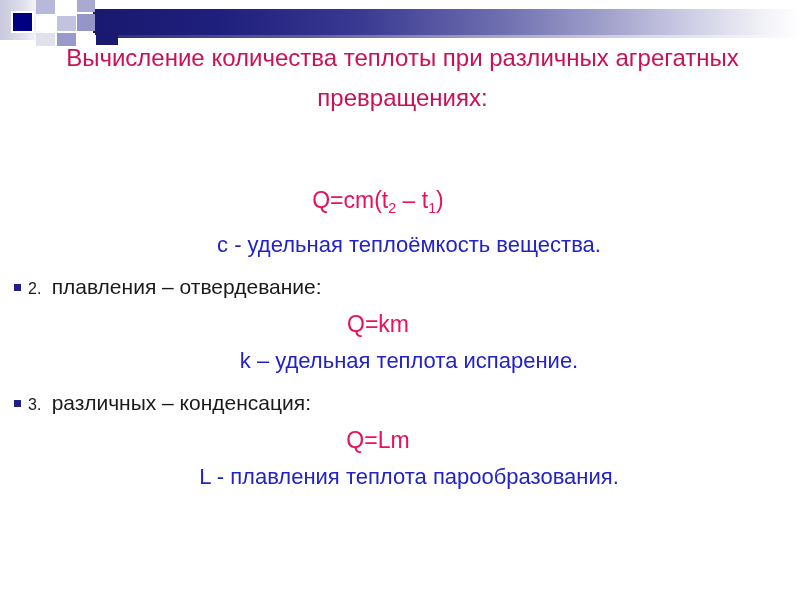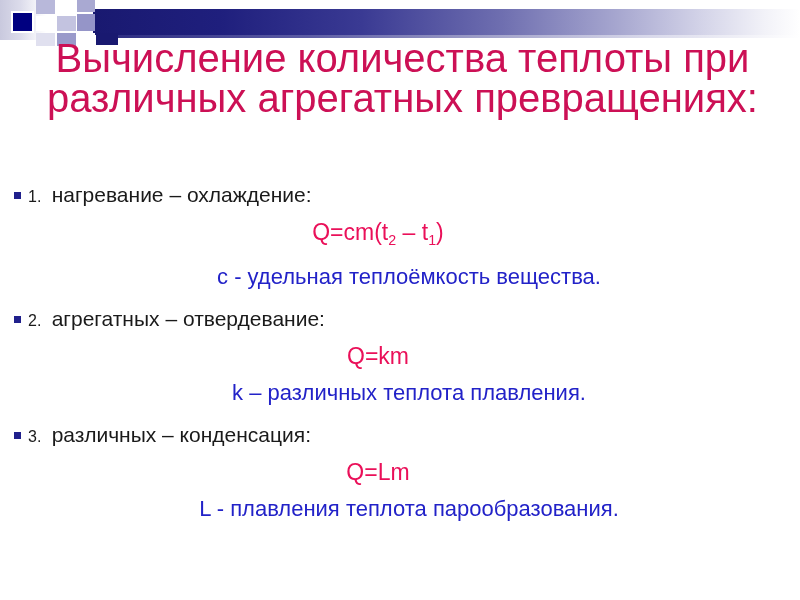--- a/index.html
+++ b/index.html
@@ -90,7 +90,7 @@
     width: 715px;
     text-align: center;
     color: #cc1055;
-    font-size: 40px;
+    font-size: 24px;
     line-height: 40px;
     font-weight: 400;
     letter-spacing: 0px;

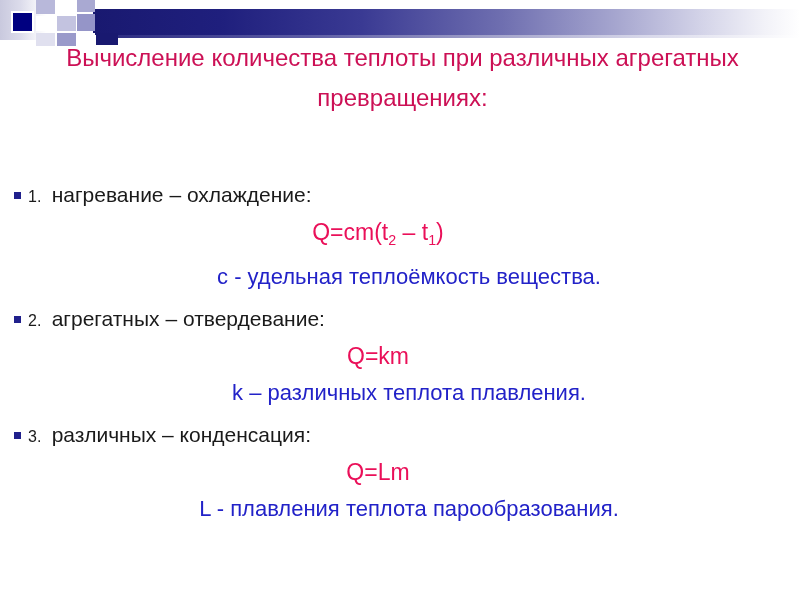--- a/index.html
+++ b/index.html
@@ -180,11 +180,6 @@
   <div class="body-block">
 
     <div class="section">
-      <div class="bullet-line">
-        <span class="bullet-marker"></span>
-        <span class="item-num">1.&nbsp;</span>
-        <span class="item-text">нагревание – охлаждение:</span>
-      </div>
       <div class="formula">
         <span>Q=cm(t</span><sub>2</sub><span> – t</span><sub>1</sub><span>)</span>
       </div>

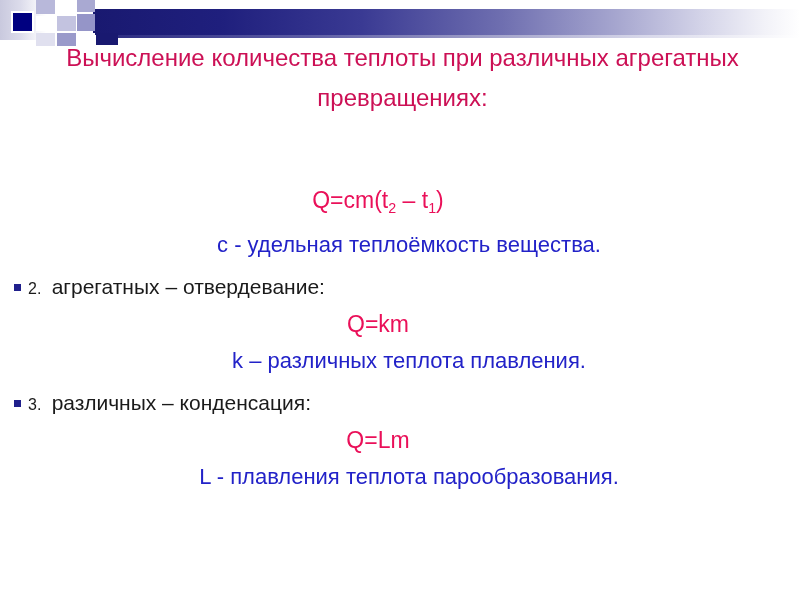--- a/index.html
+++ b/index.html
@@ -192,7 +192,7 @@
       <div class="bullet-line">
         <span class="bullet-marker"></span>
         <span class="item-num">2.&nbsp;</span>
-        <span class="item-text">агрегатных – отвердевание:</span>
+        <span class="item-text">плавления – отвердевание:</span>
       </div>
       <div class="formula">Q=km</div>
       <div class="definition">k – различных теплота плавления.</div>

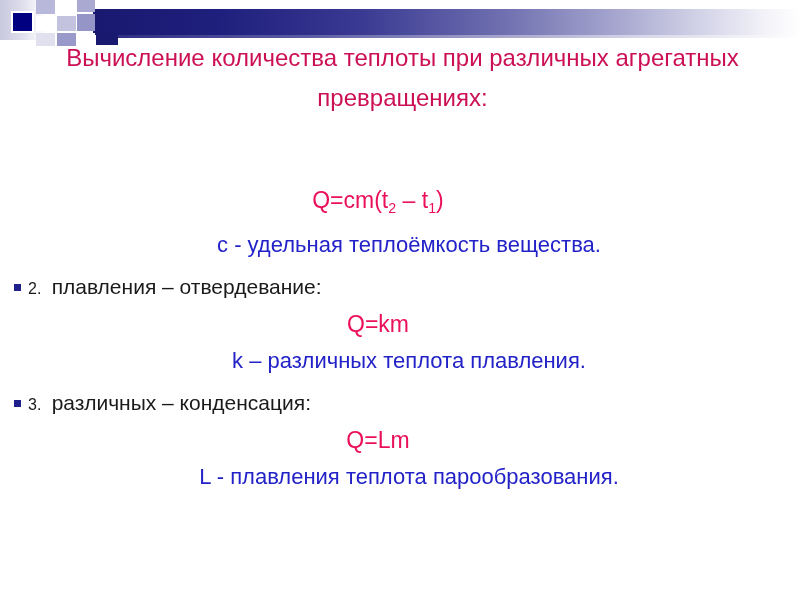--- a/index.html
+++ b/index.html
@@ -195,7 +195,7 @@
         <span class="item-text">плавления – отвердевание:</span>
       </div>
       <div class="formula">Q=km</div>
-      <div class="definition">k – различных теплота плавления.</div>
+      <div class="definition">k – удельная теплота испарение.</div>
     </div>
 
     <div class="gap-1"></div>

